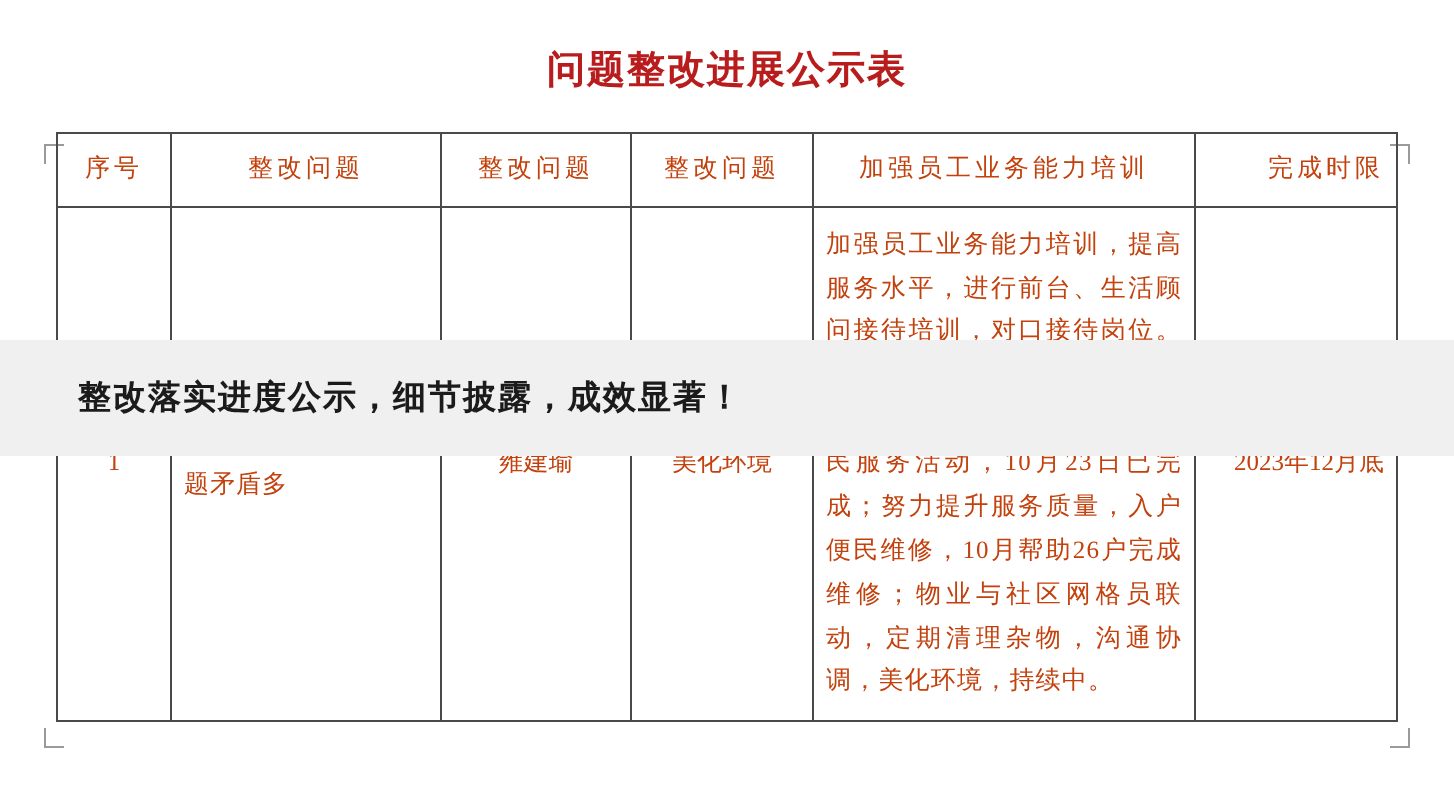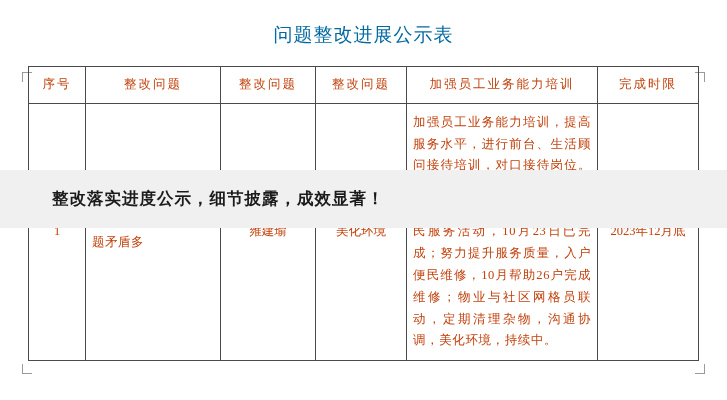--- a/index.html
+++ b/index.html
@@ -23,11 +23,11 @@
   .doc-title {
     text-align: center;
     font-size: 19px;
-    font-weight: normal;
+    font-weight: bold;
     letter-spacing: 1px;
     padding-top: 22px;
     padding-bottom: 14px;
-    color: #0369a1;
+    color: #b91c1c;
     font-family: "Liberation Serif", serif;
   }
   .table-wrap {

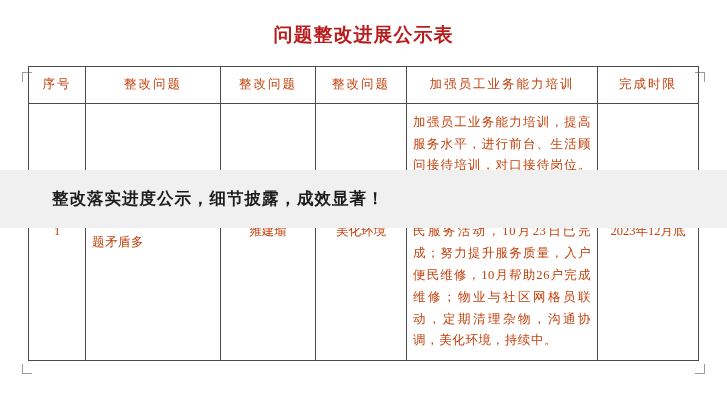--- a/index.html
+++ b/index.html
@@ -63,7 +63,7 @@
   .col-leader { width: 82px; text-align: center; }
   .col-dept { width: 78px; text-align: center; }
   .col-measure { width: auto; }
-  .col-deadline { width: 88px; text-align: center; }
+  .col-deadline { width: 88px; text-align: right; }
   td.body-cell {
     height: 250px;
     vertical-align: middle;

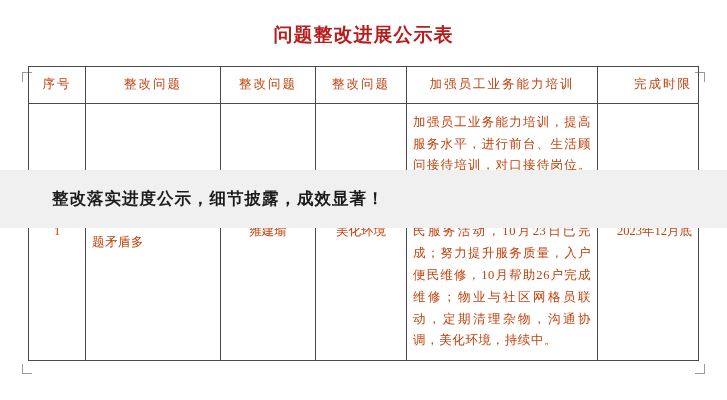--- a/index.html
+++ b/index.html
@@ -103,7 +103,7 @@
     background: #f0f0f0;
     display: flex;
     align-items: center;
-    padding-left: 52px;
+    padding-left: 39px;
     box-sizing: border-box;
   }
   .banner-text {

